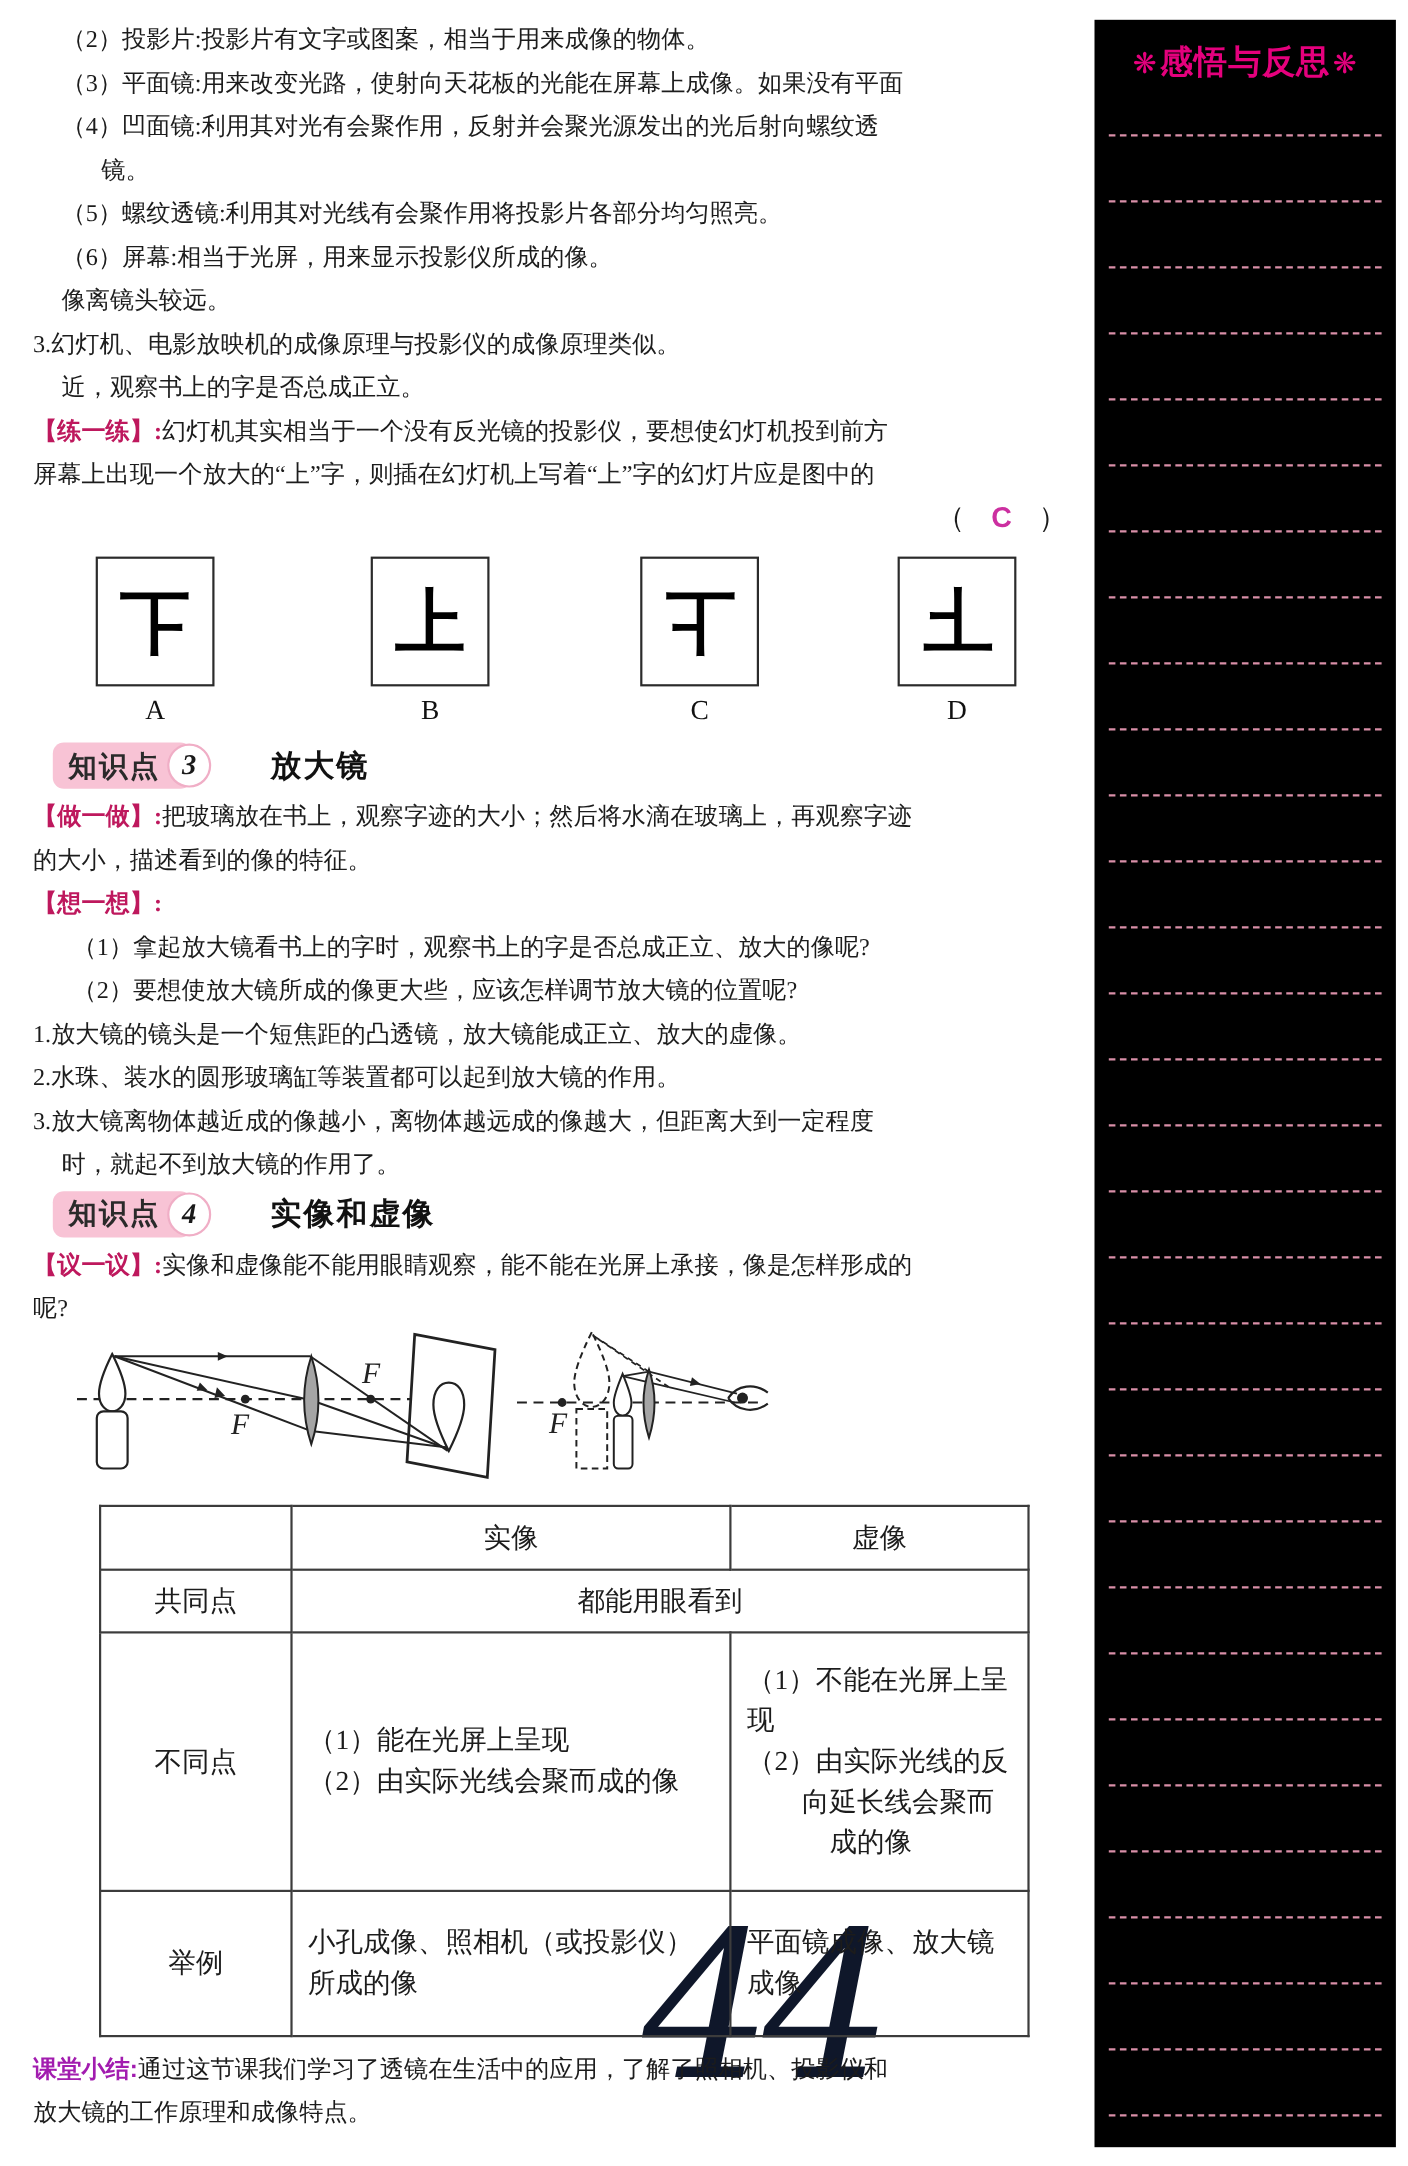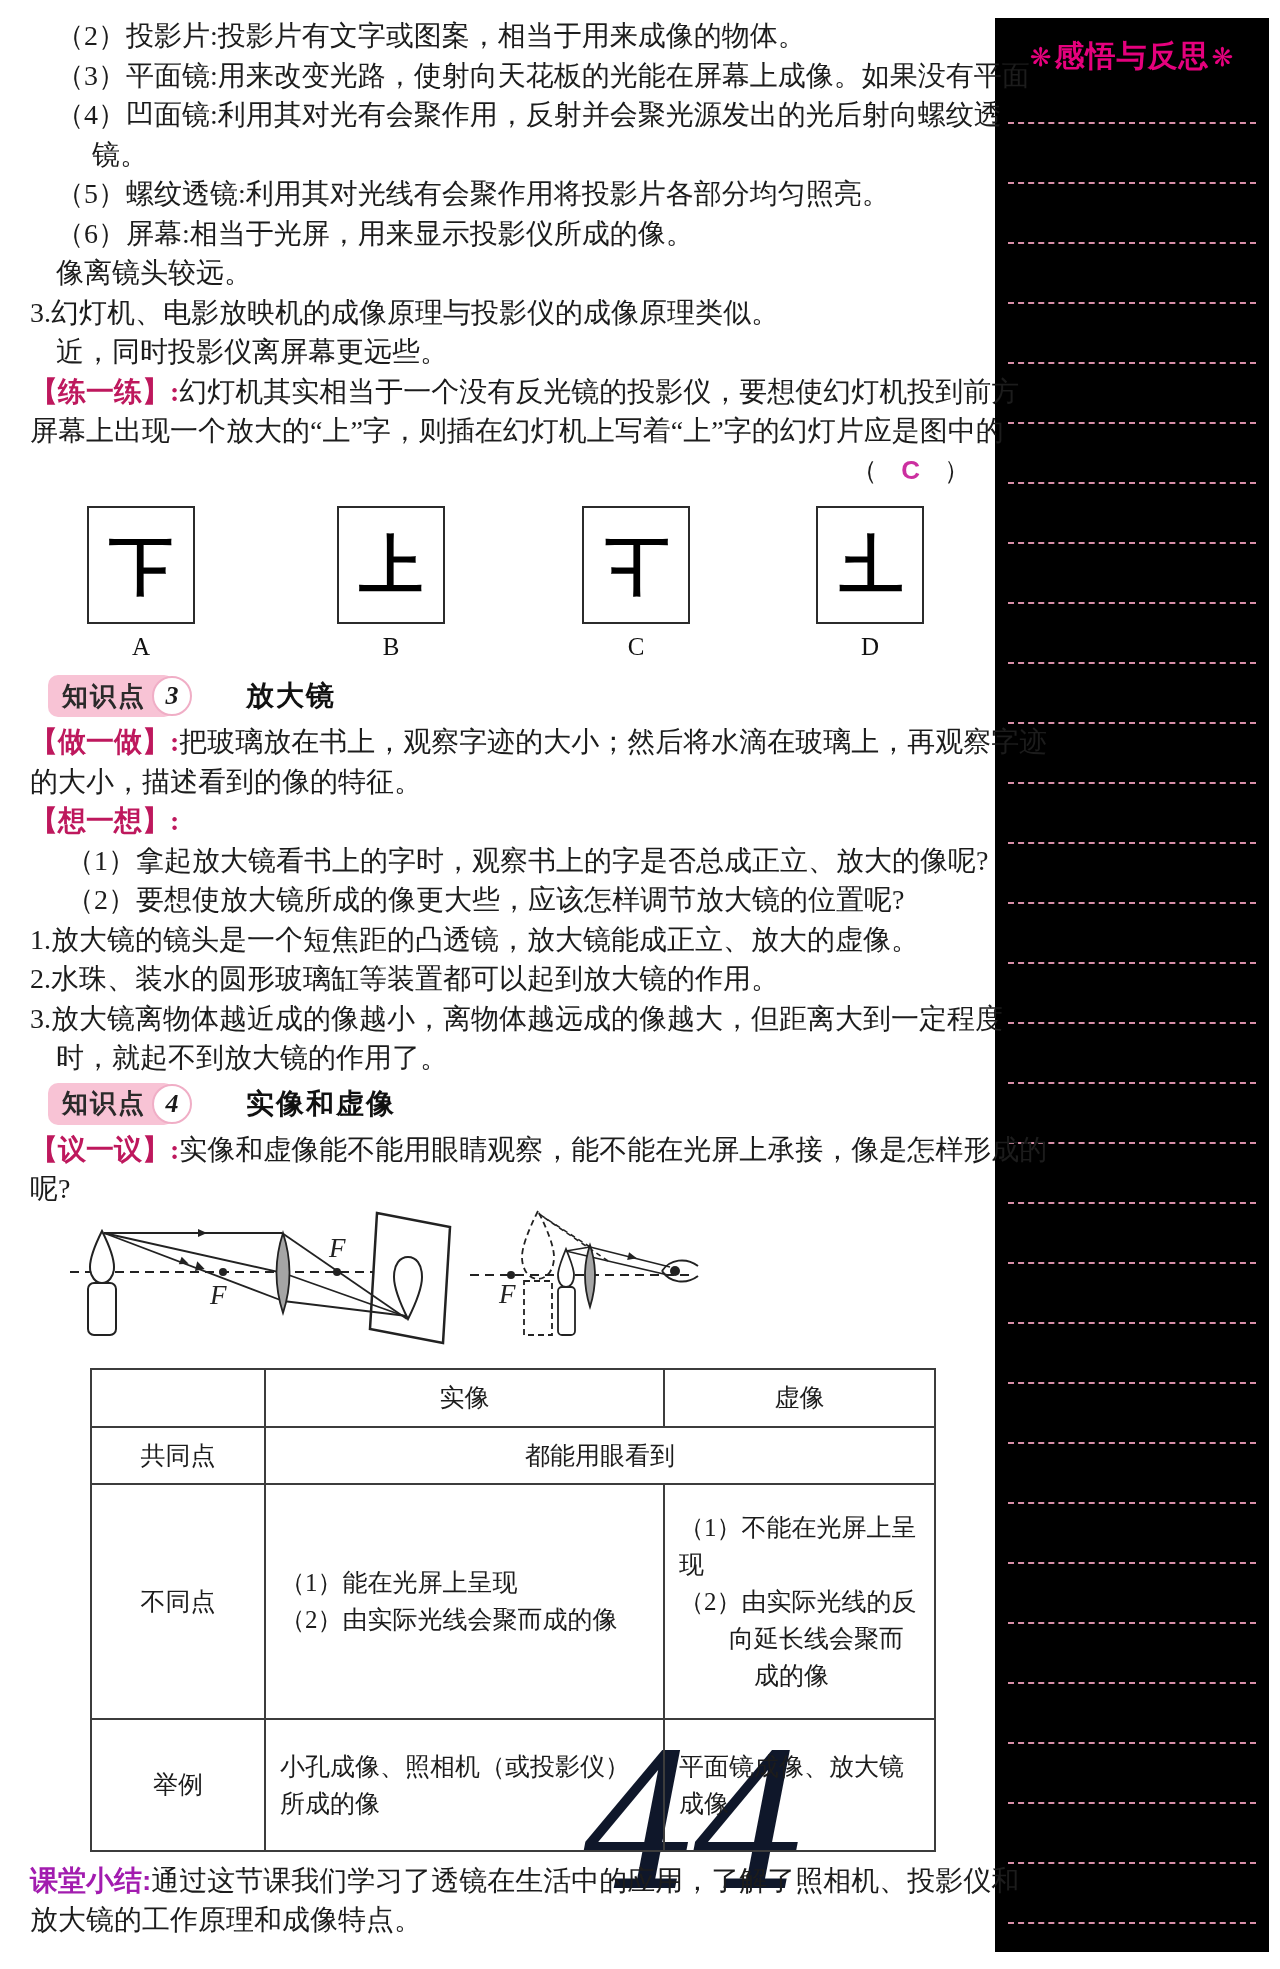--- a/index.html
+++ b/index.html
@@ -19,7 +19,7 @@
   .ruled-line{position:absolute;left:13px;right:13px;height:0;border-top:2px dashed #d98fa8;}
   
   .content{position:absolute;left:30px;top:16px;width:960px;z-index:2;}
-  .line{height:39.5px;line-height:39.5px;font-size:28px;white-space:nowrap;}
+  .line{height:39.5px;line-height:39.5px;font-size:22px;white-space:nowrap;}
   .ind1{padding-left:26px;}
   .ind2{padding-left:62px;}
   .indq{padding-left:36px;}

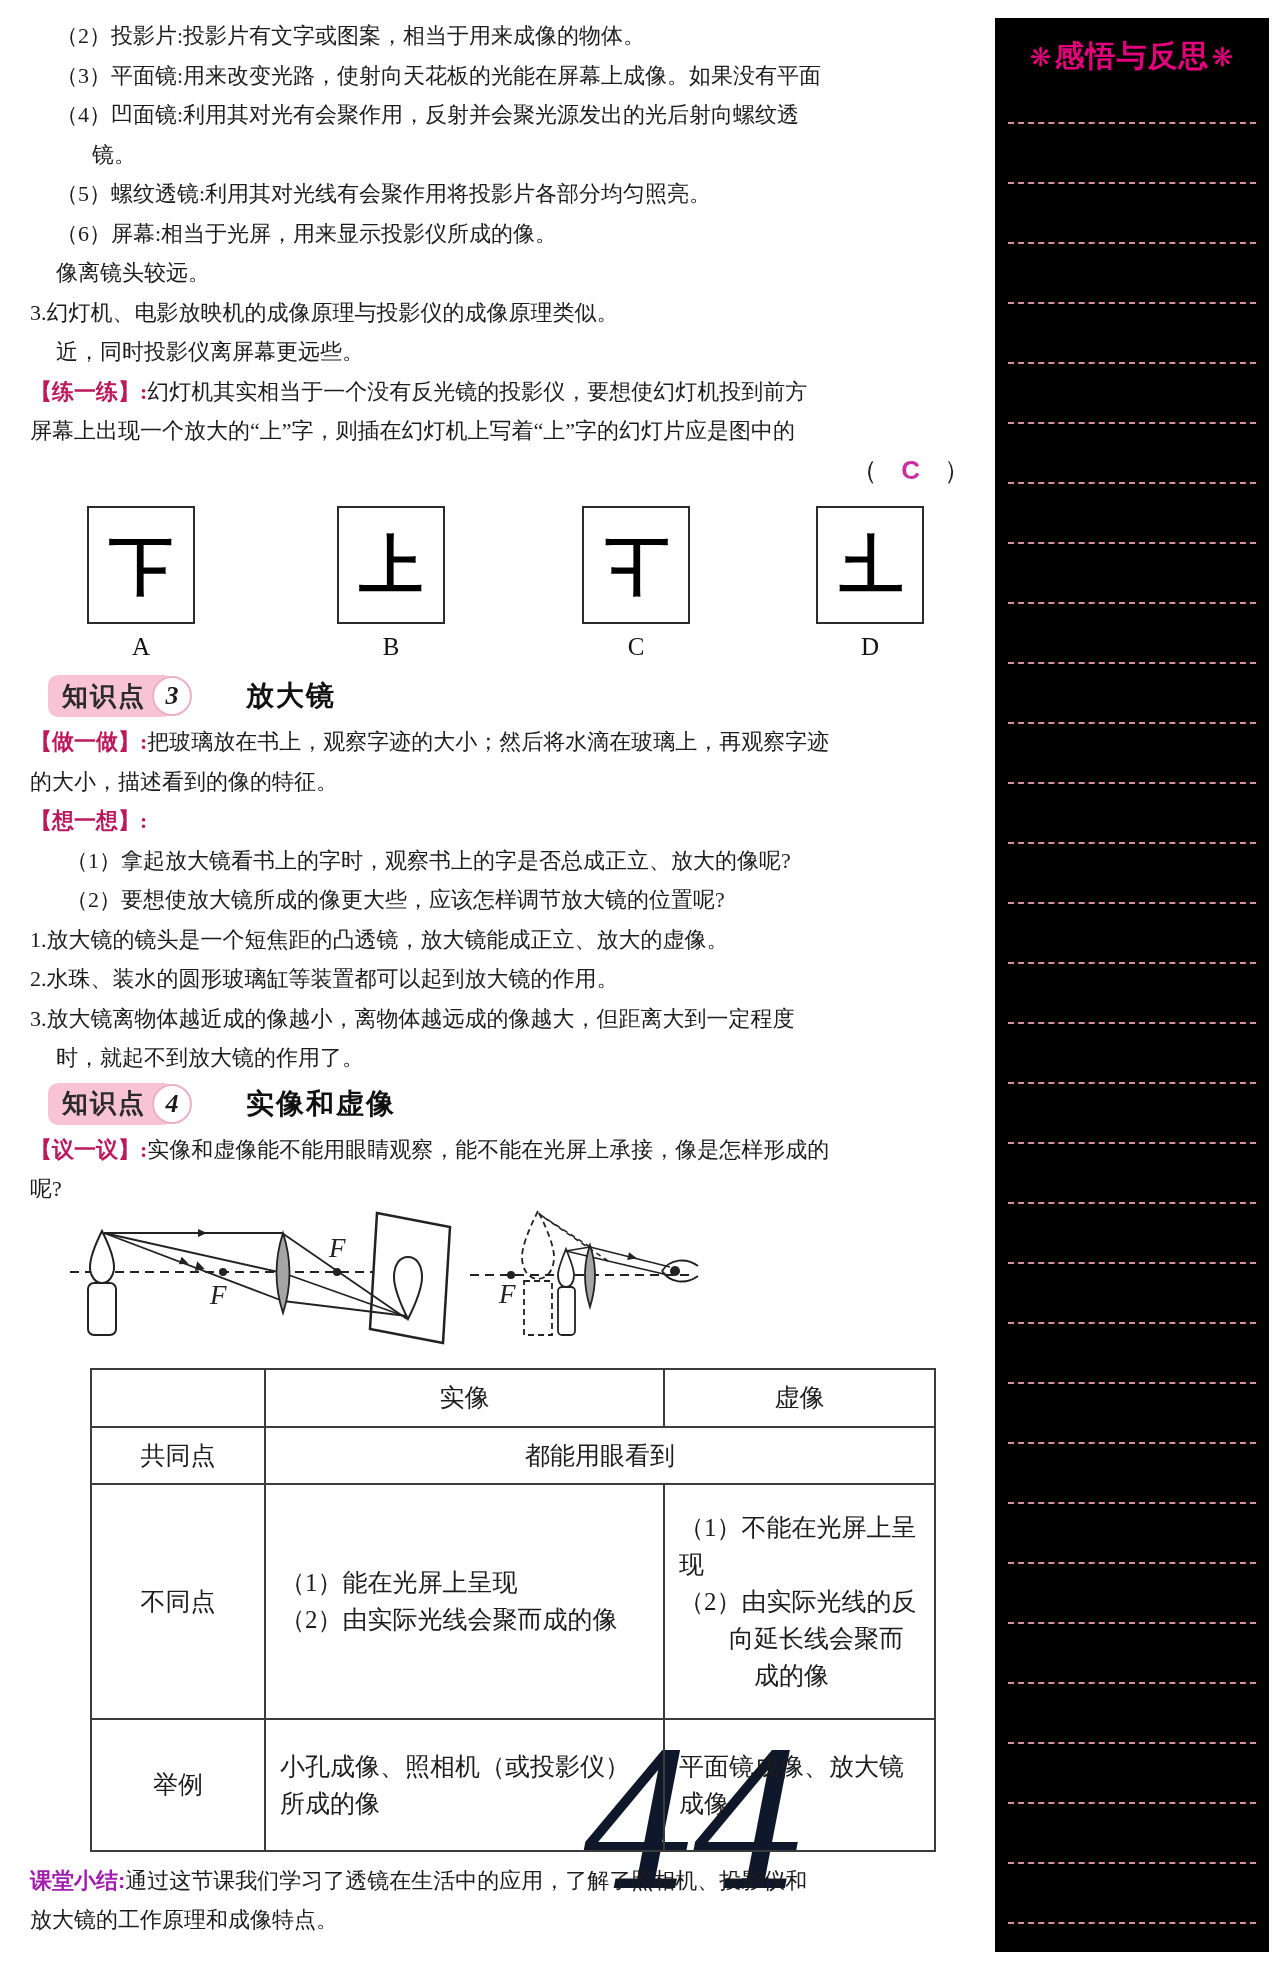--- a/index.html
+++ b/index.html
@@ -127,7 +127,7 @@
     <div class="line ind1">像离镜头较远。</div>
     <div class="line">3.幻灯机、电影放映机的成像原理与投影仪的成像原理类似。</div>
 
-    <div class="line ind1">近，同时投影仪离屏幕更远些。</div>
+    <div class="line ind1">近，观察书上的字是否总成正立。</div>
 
     <div class="line">
       <span class="tag">【练一练】:</span><span>幻灯机其实相当于一个没有反光镜的投影仪，要想使幻灯机投到前方</span>

